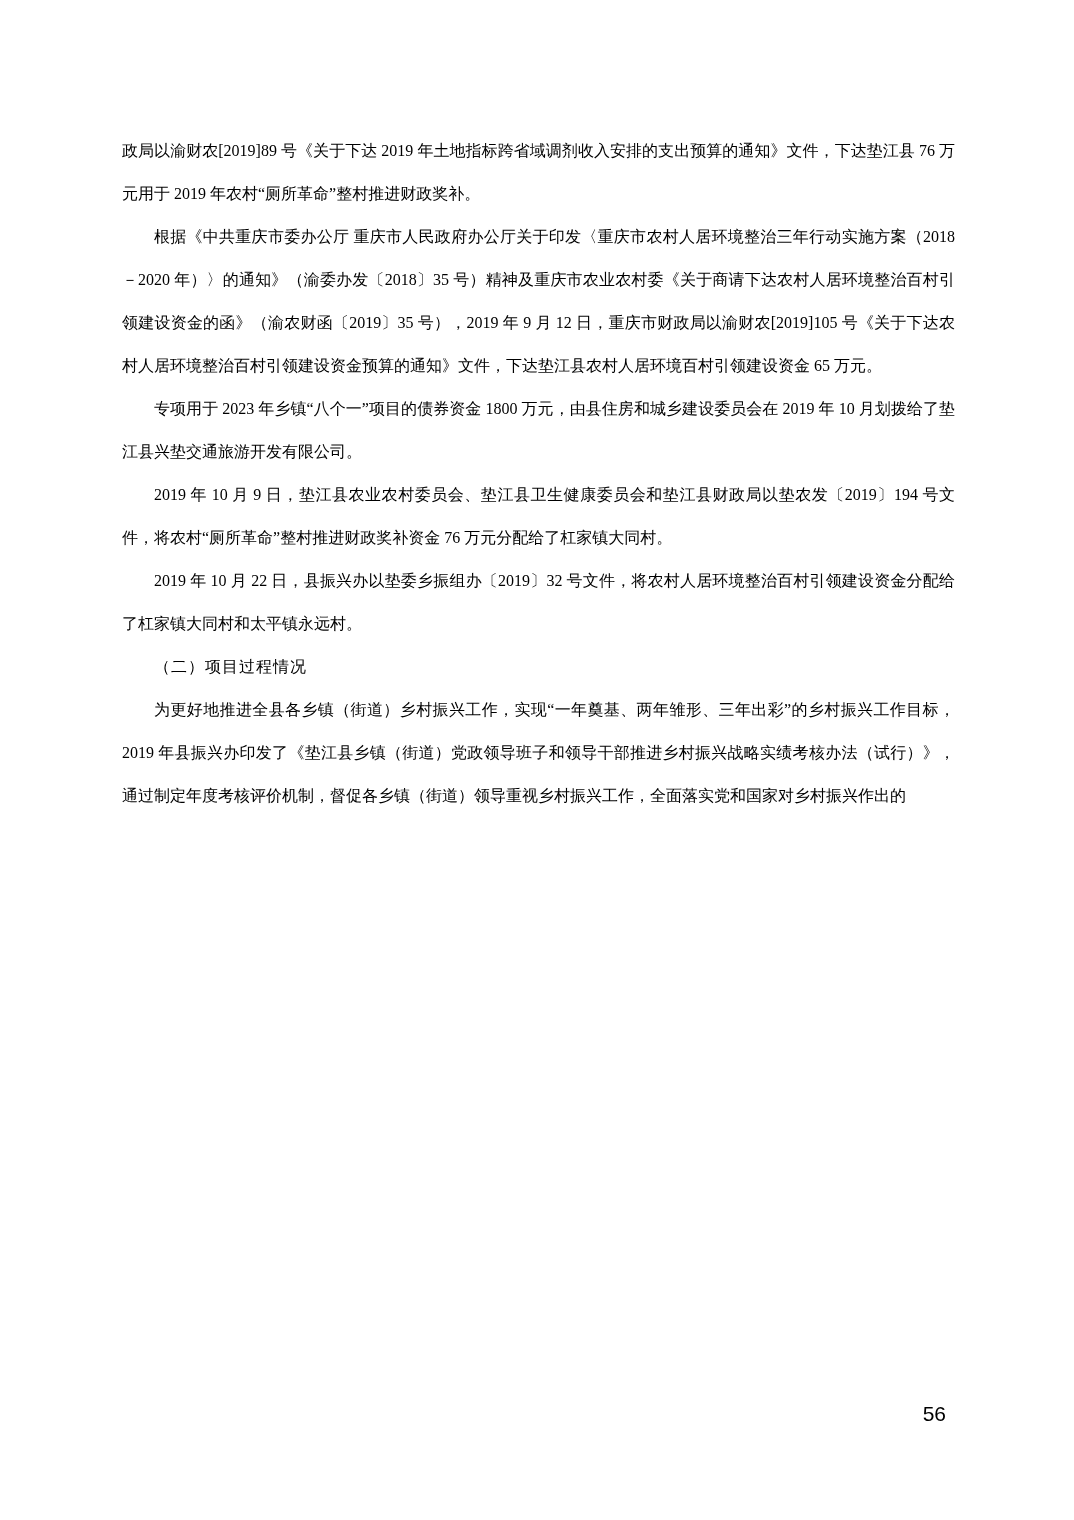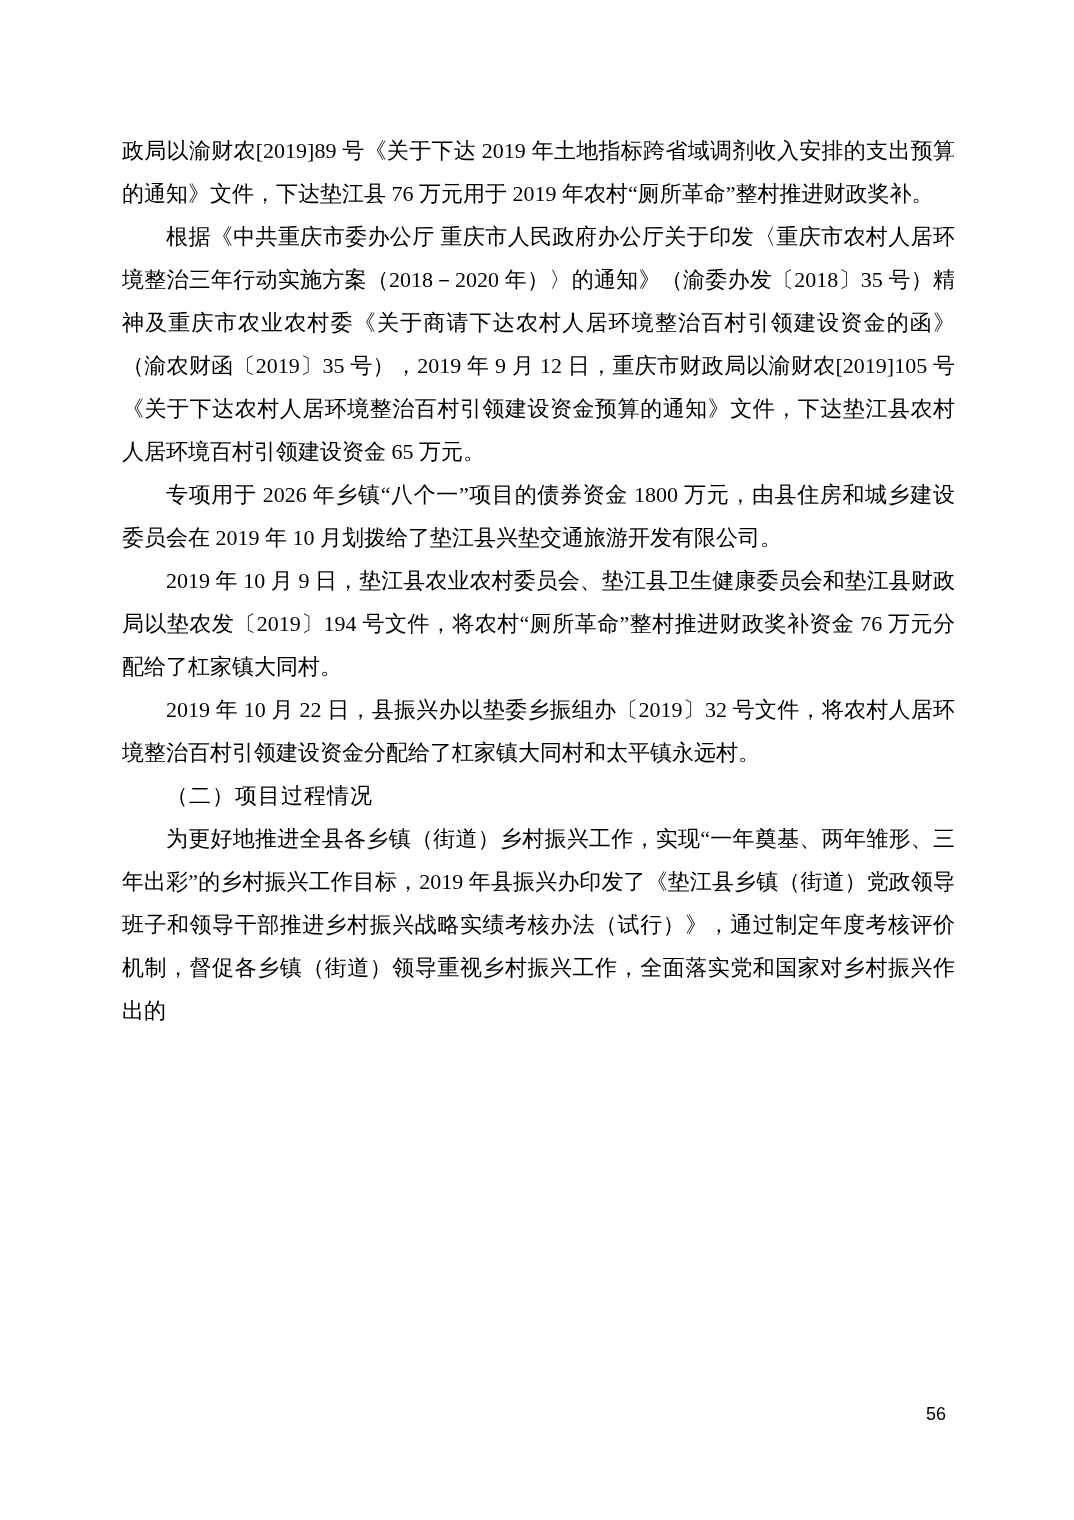--- a/index.html
+++ b/index.html
@@ -20,7 +20,7 @@
     top: 129px;
     width: 833px;
     font-family: "Liberation Serif", "DejaVu Serif", serif;
-    font-size: 22px;
+    font-size: 16px;
     line-height: 43px;
     color: #000000;
     text-align: justify;

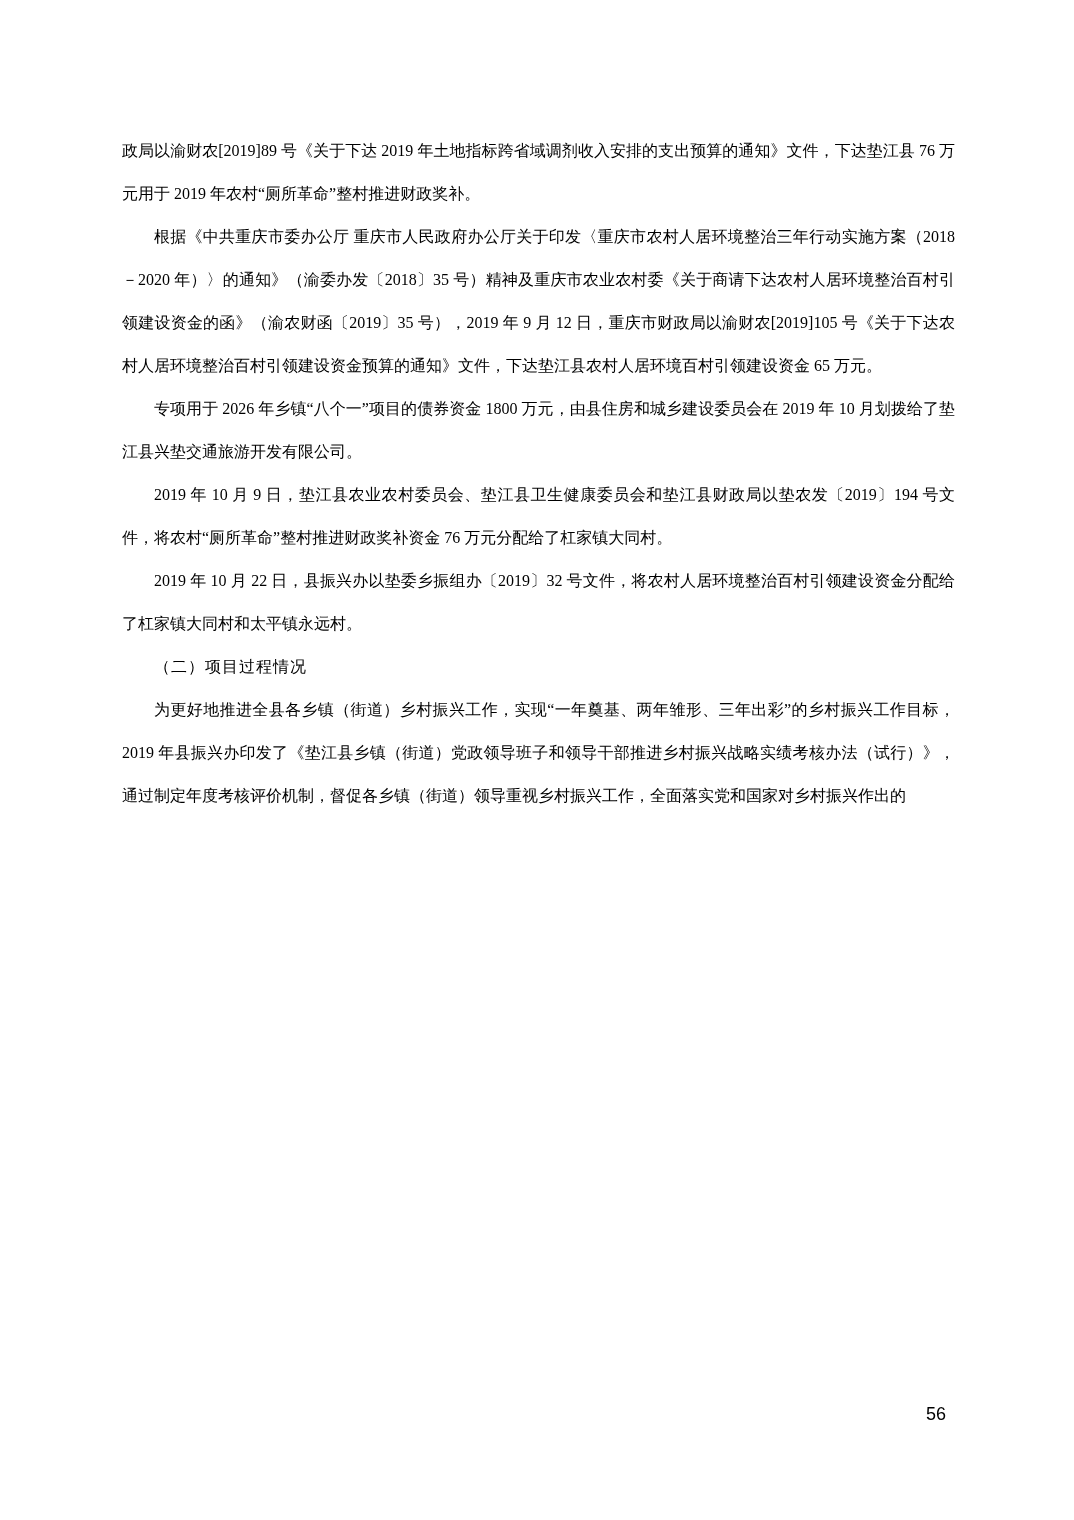--- a/index.html
+++ b/index.html
@@ -56,7 +56,7 @@
   <main class="content">
     <p class="no-indent">政局以渝财农[2019]89 号《关于下达 2019 年土地指标跨省域调剂收入安排的支出预算的通知》文件，下达垫江县 76 万元用于 2019 年农村“厕所革命”整村推进财政奖补。</p>
     <p>根据《中共重庆市委办公厅 重庆市人民政府办公厅关于印发〈重庆市农村人居环境整治三年行动实施方案（2018－2020 年）〉的通知》（渝委办发〔2018〕35 号）精神及重庆市农业农村委《关于商请下达农村人居环境整治百村引领建设资金的函》（渝农财函〔2019〕35 号），2019 年 9 月 12 日，重庆市财政局以渝财农[2019]105 号《关于下达农村人居环境整治百村引领建设资金预算的通知》文件，下达垫江县农村人居环境百村引领建设资金 65 万元。</p>
-    <p>专项用于 2026 年乡镇“八个一”项目的债券资金 1800 万元，由县住房和城乡建设委员会在 2019 年 10 月划拨给了垫江县兴垫交通旅游开发有限公司。</p>
+    <p>专项用于 2023 年乡镇“八个一”项目的债券资金 1800 万元，由县住房和城乡建设委员会在 2019 年 10 月划拨给了垫江县兴垫交通旅游开发有限公司。</p>
     <p>2019 年 10 月 9 日，垫江县农业农村委员会、垫江县卫生健康委员会和垫江县财政局以垫农发〔2019〕194 号文件，将农村“厕所革命”整村推进财政奖补资金 76 万元分配给了杠家镇大同村。</p>
     <p>2019 年 10 月 22 日，县振兴办以垫委乡振组办〔2019〕32 号文件，将农村人居环境整治百村引领建设资金分配给了杠家镇大同村和太平镇永远村。</p>
     <p class="heading">（二）项目过程情况</p>

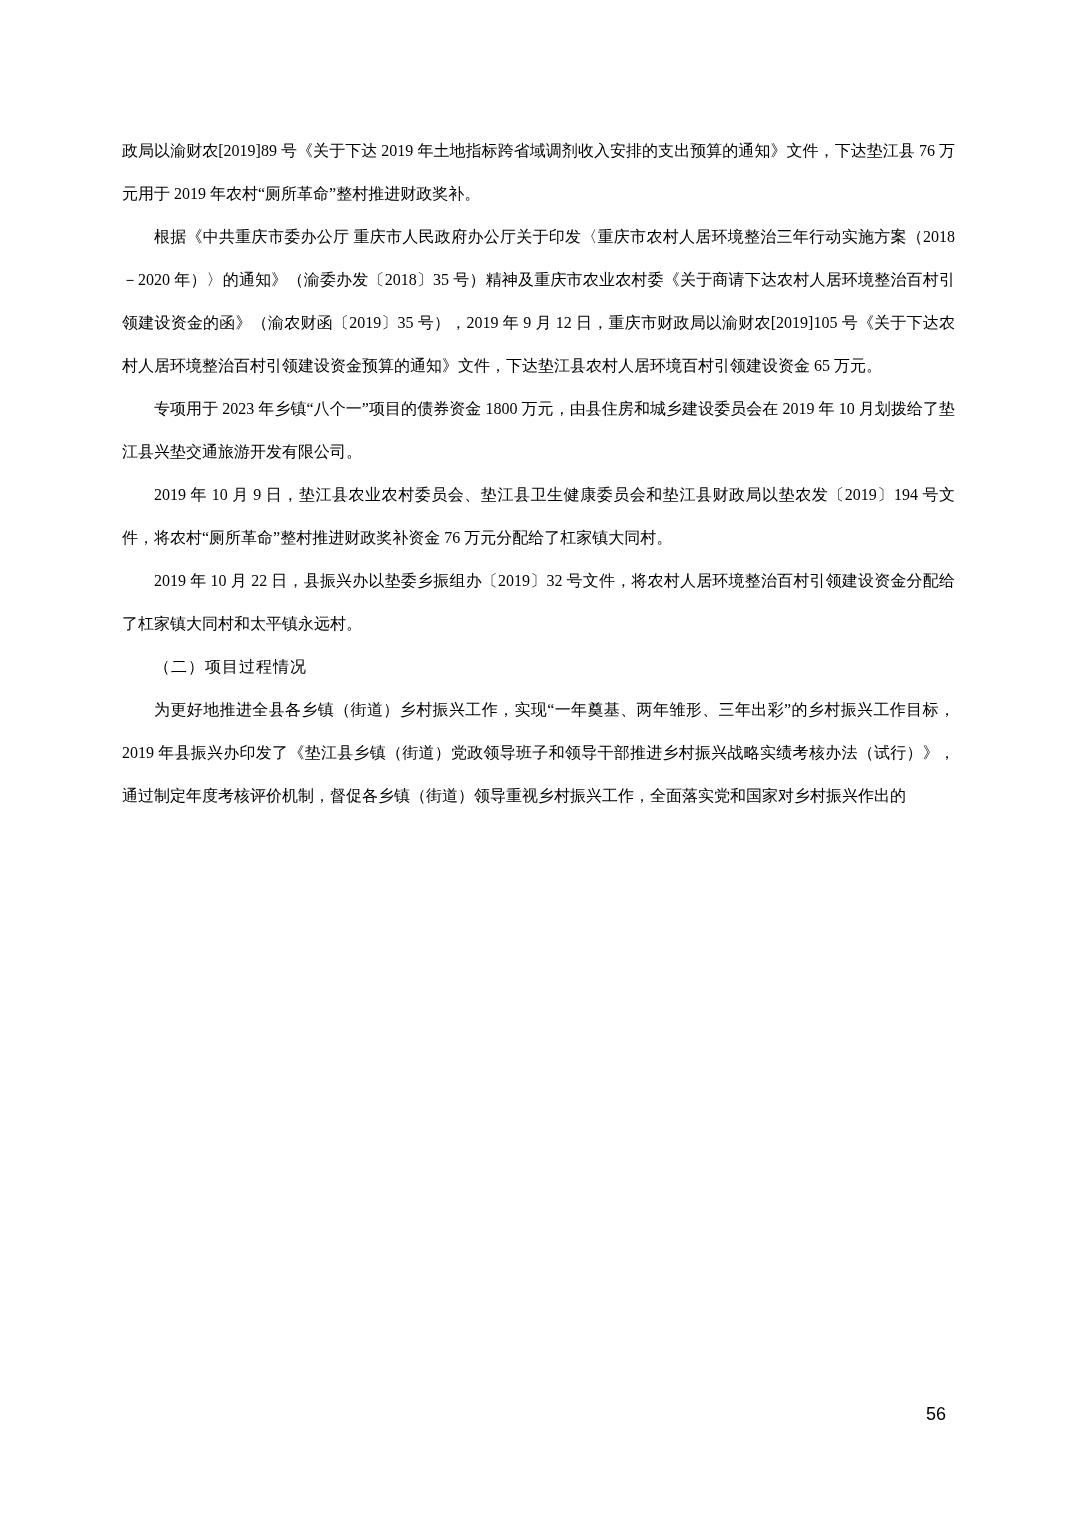--- a/index.html
+++ b/index.html
@@ -43,7 +43,7 @@
     top: 1403px;
     right: 128px;
     font-family: "Liberation Sans", "DejaVu Sans", sans-serif;
-    font-size: 18px;
+    font-size: 21px;
     line-height: 22px;
     color: #000000;
     margin-left: 23px;

